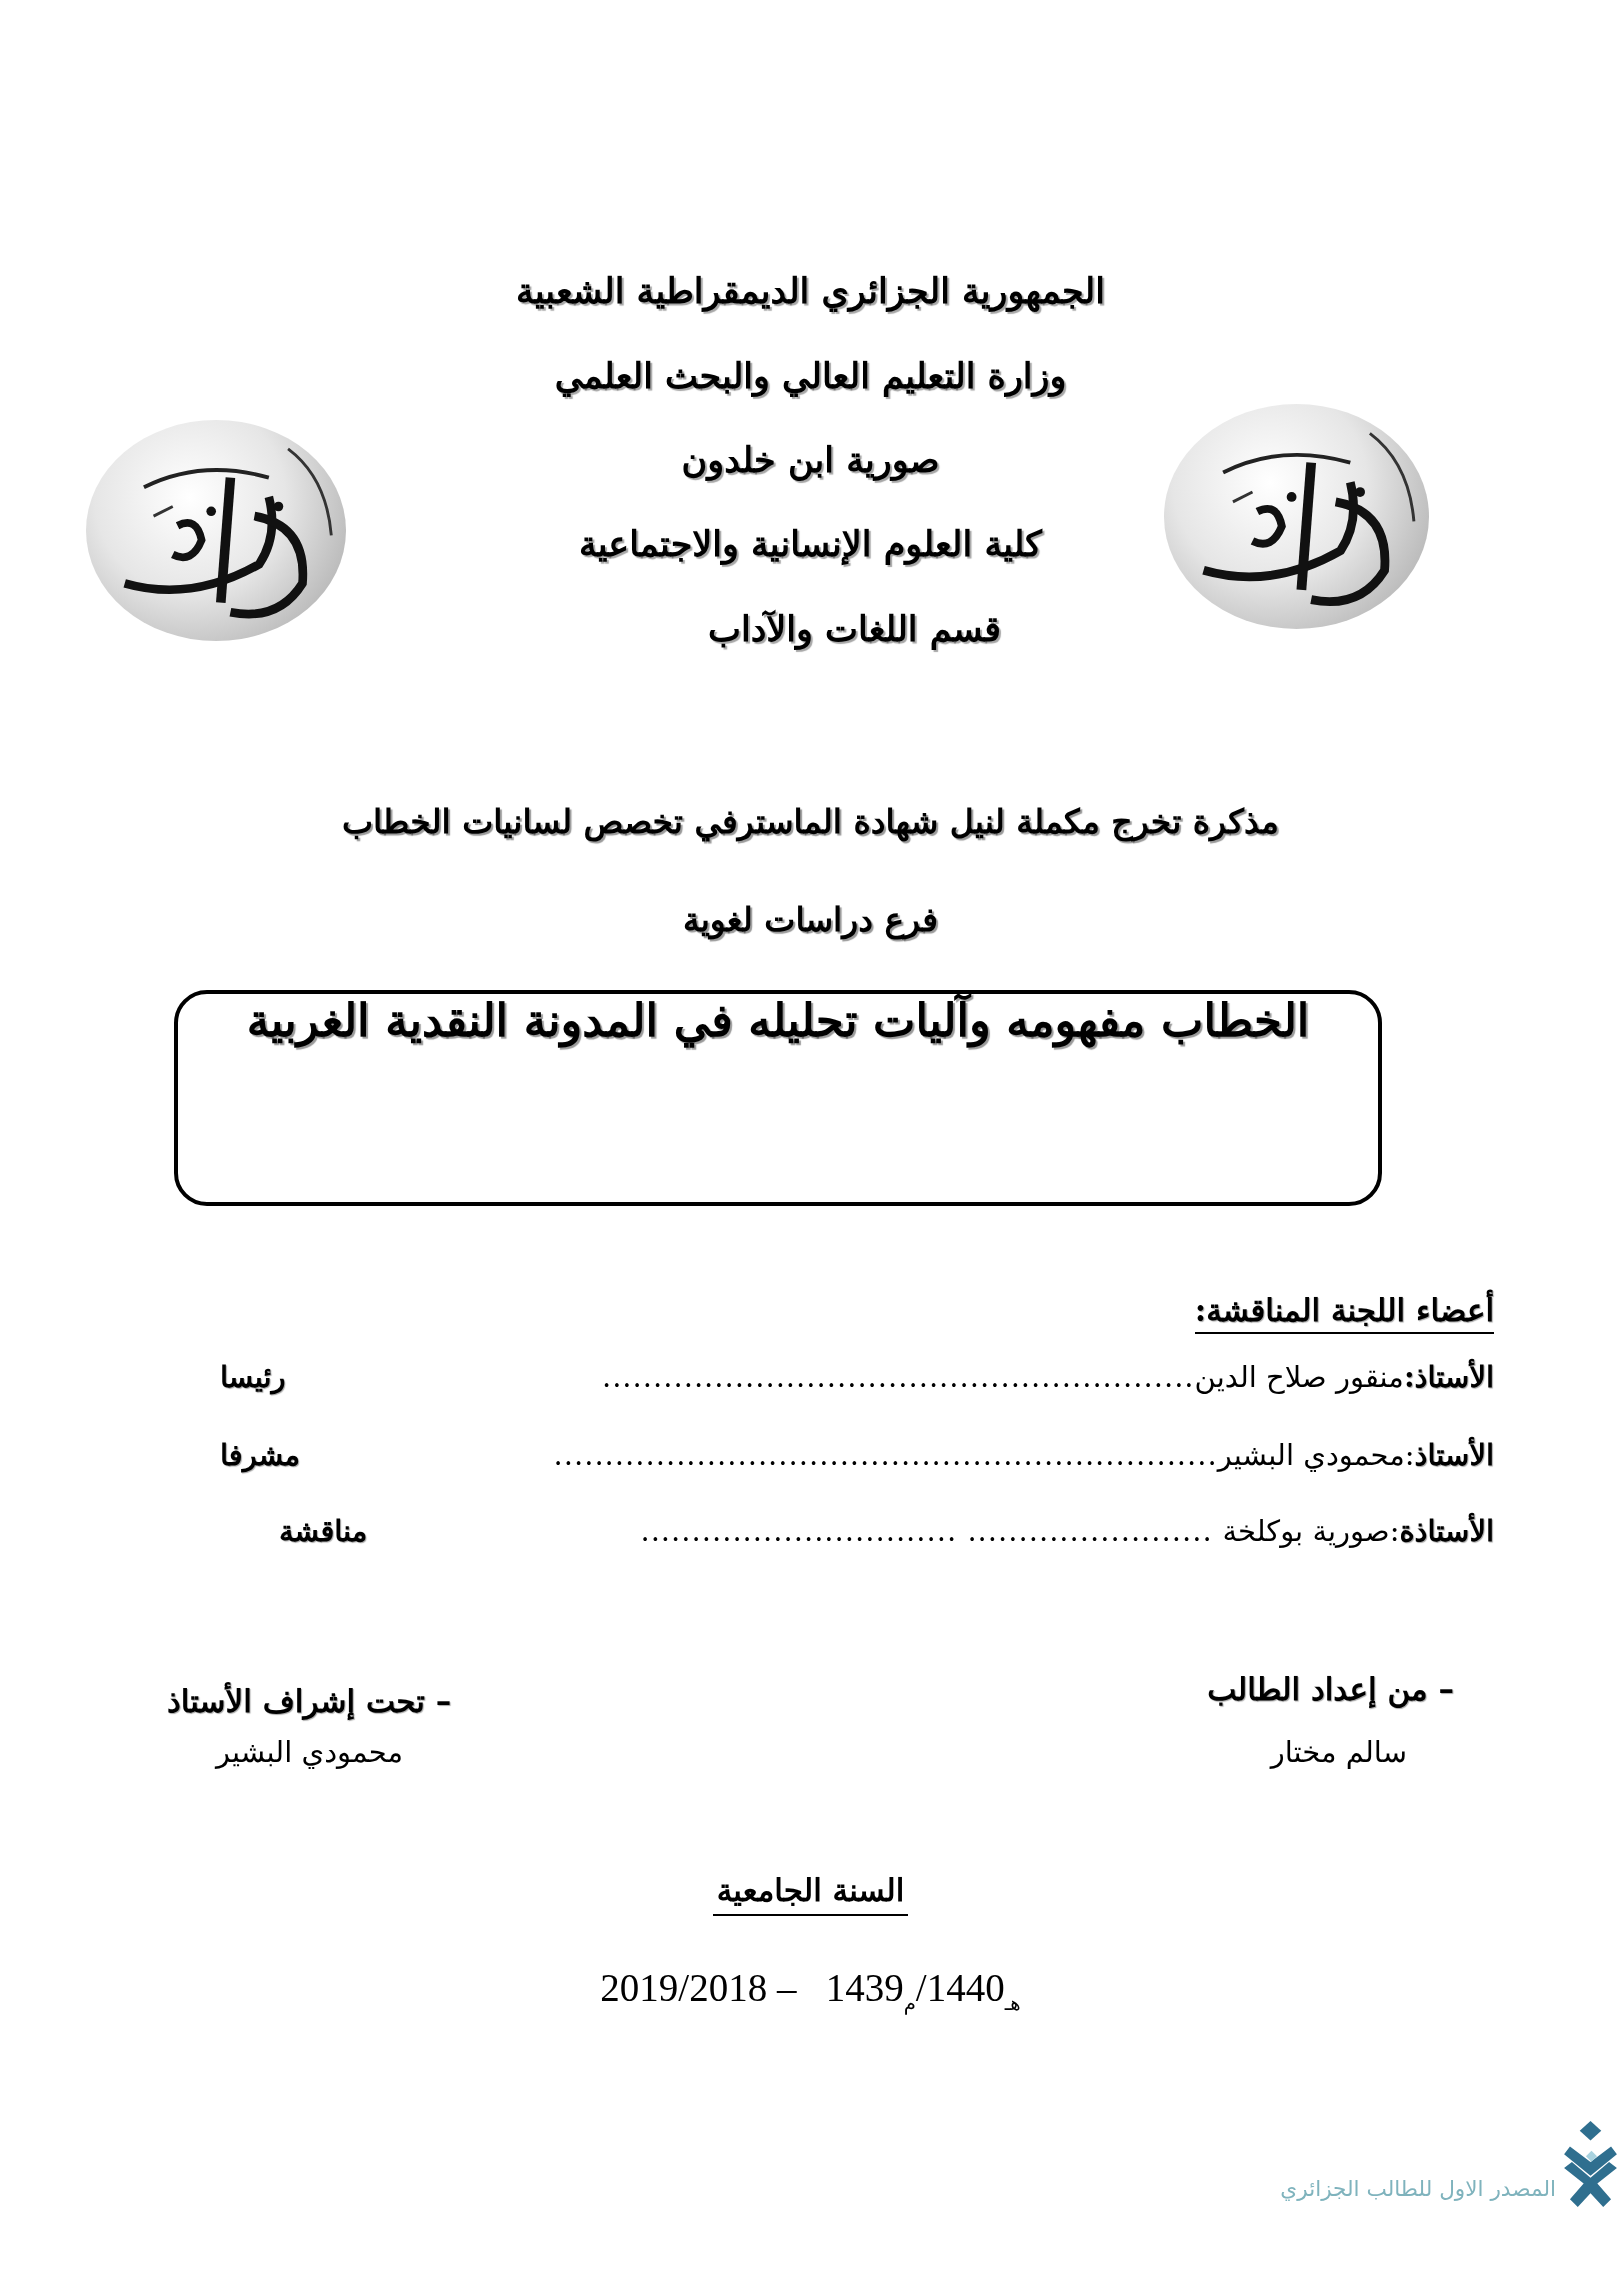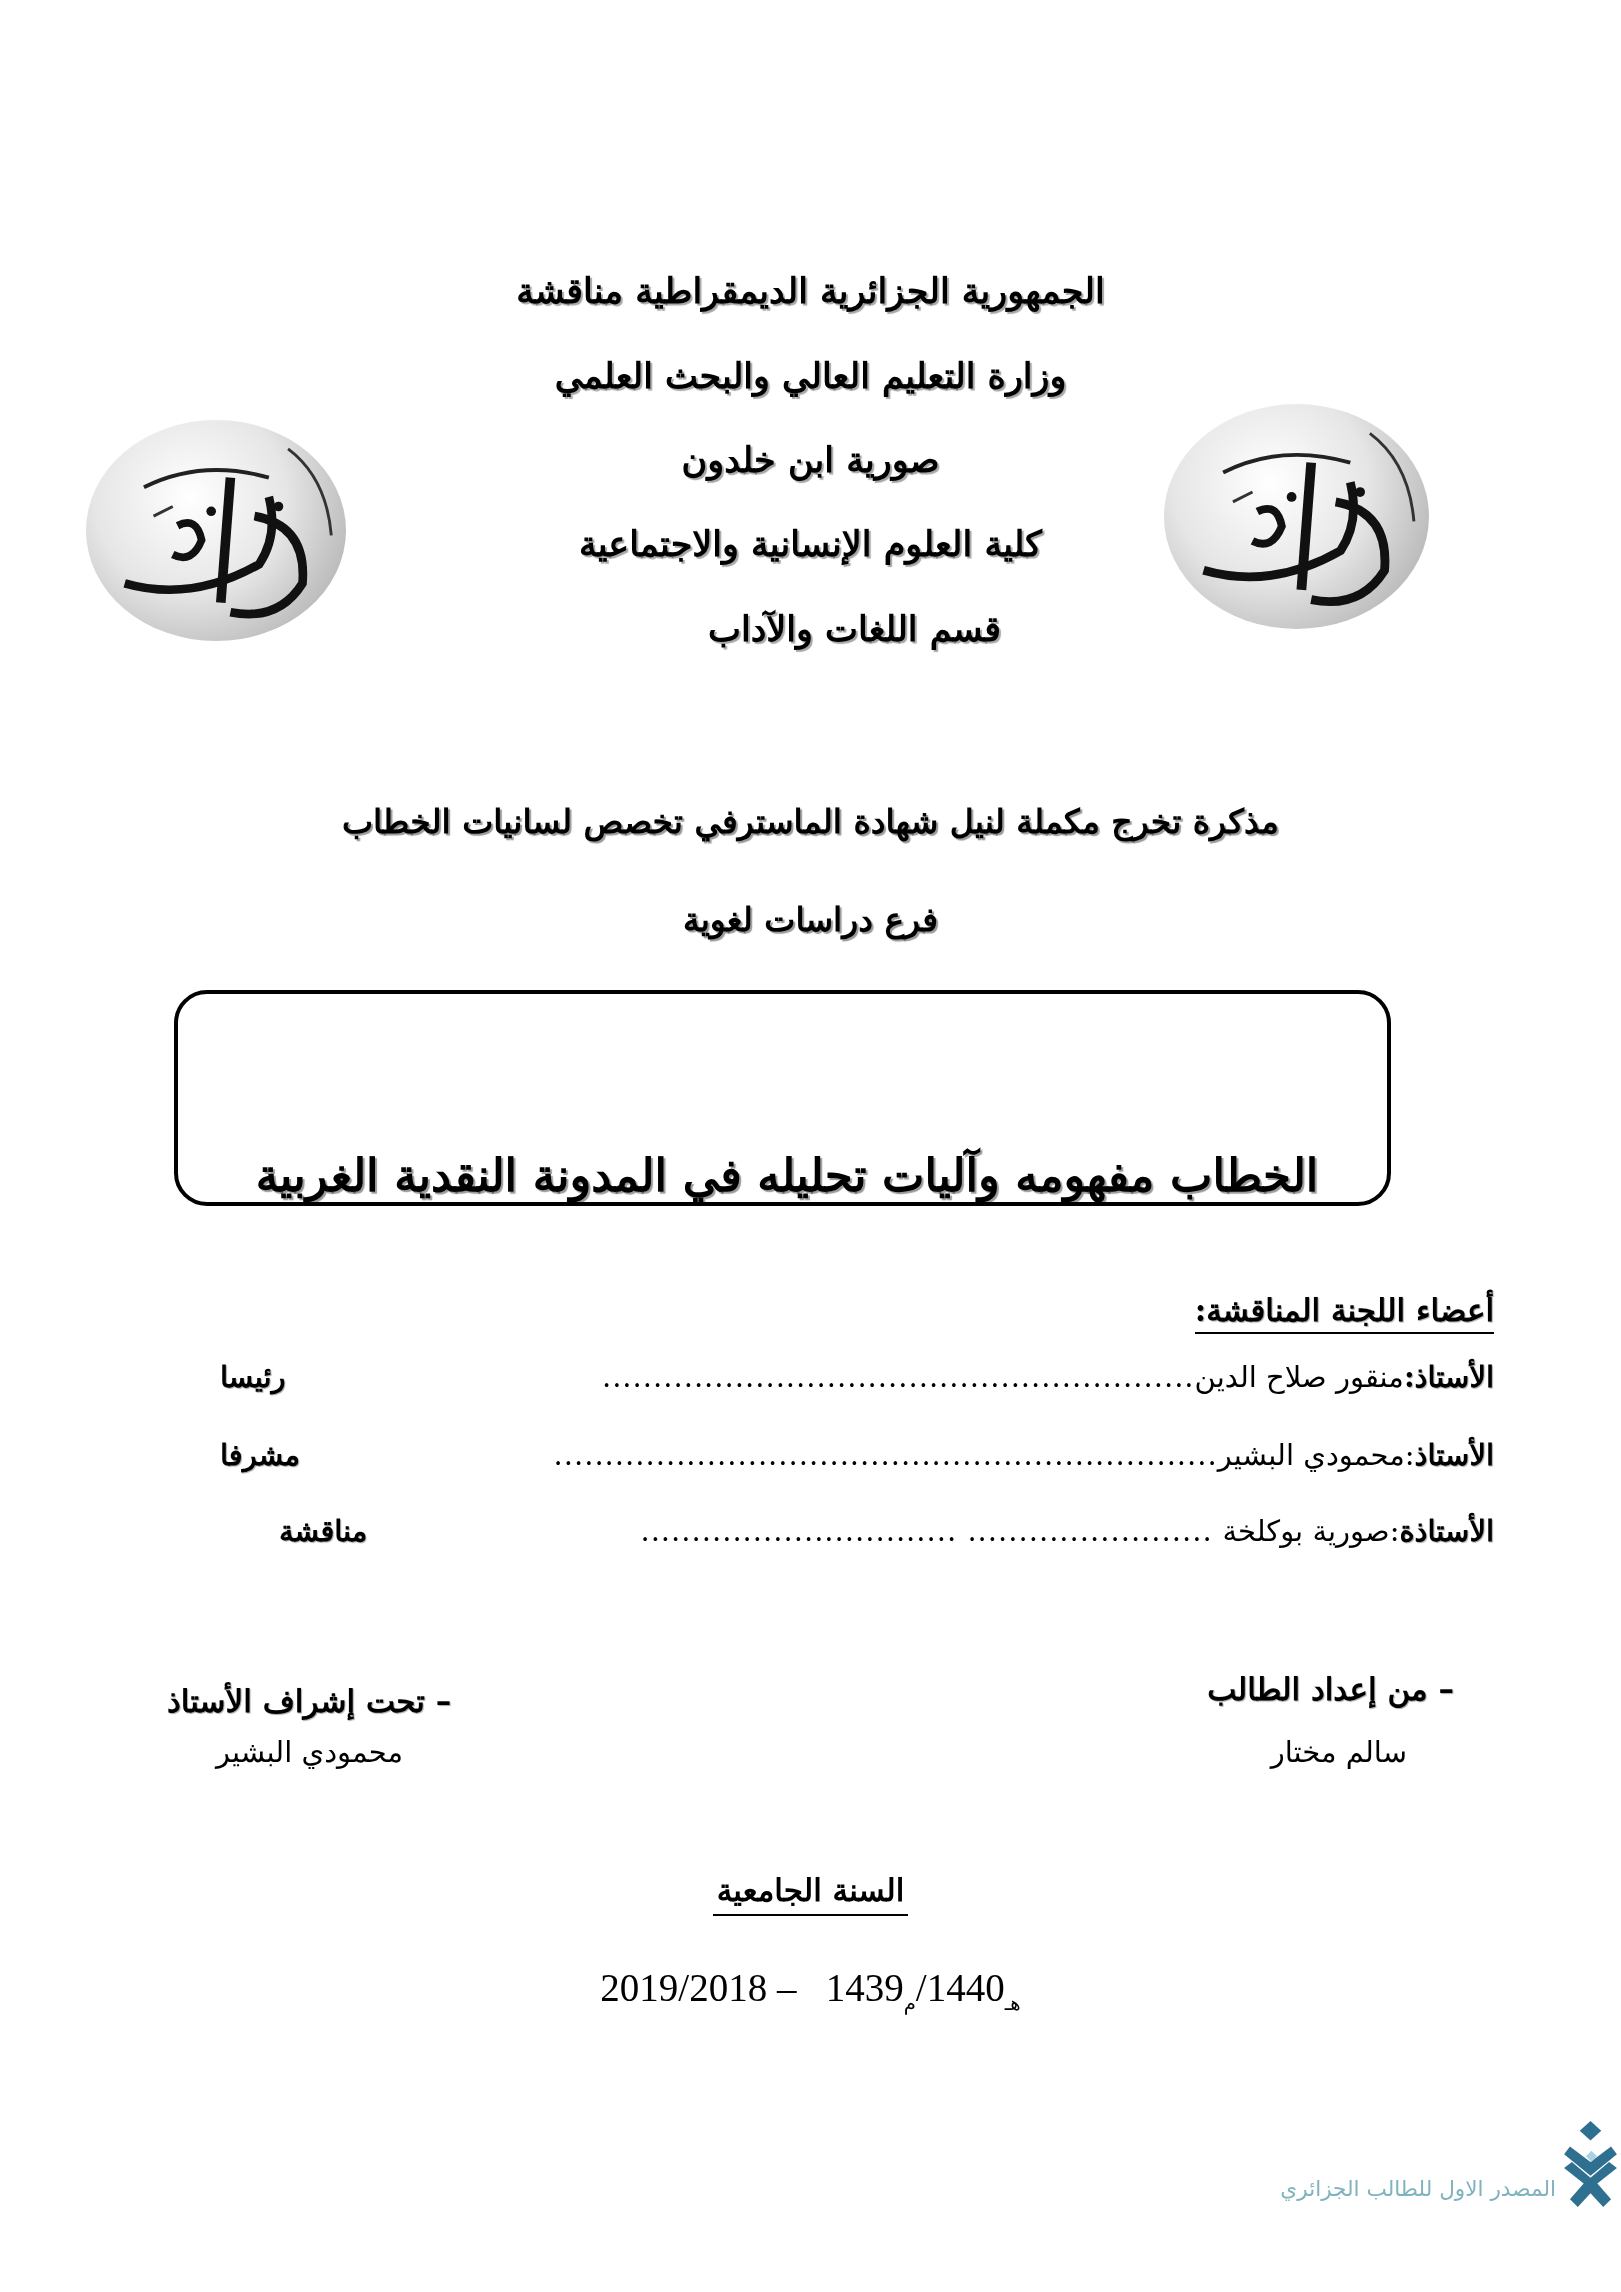--- a/index.html
+++ b/index.html
@@ -63,7 +63,7 @@
   </svg>
 </div>
 
-<div class="center-line hdr" style="top:270px;">الجمهورية الجزائرية الديمقراطية مناقشة</div>
+<div class="center-line hdr" style="top:270px;">الجمهورية الجزائري الديمقراطية الشعبية</div>
 <div class="center-line hdr" style="top:355px;">وزارة التعليم العالي والبحث العلمي</div>
 <div class="center-line hdr" style="top:439px;">صورية ابن خلدون</div>
 <div class="center-line hdr" style="top:523px;">كلية العلوم الإنسانية والاجتماعية</div>

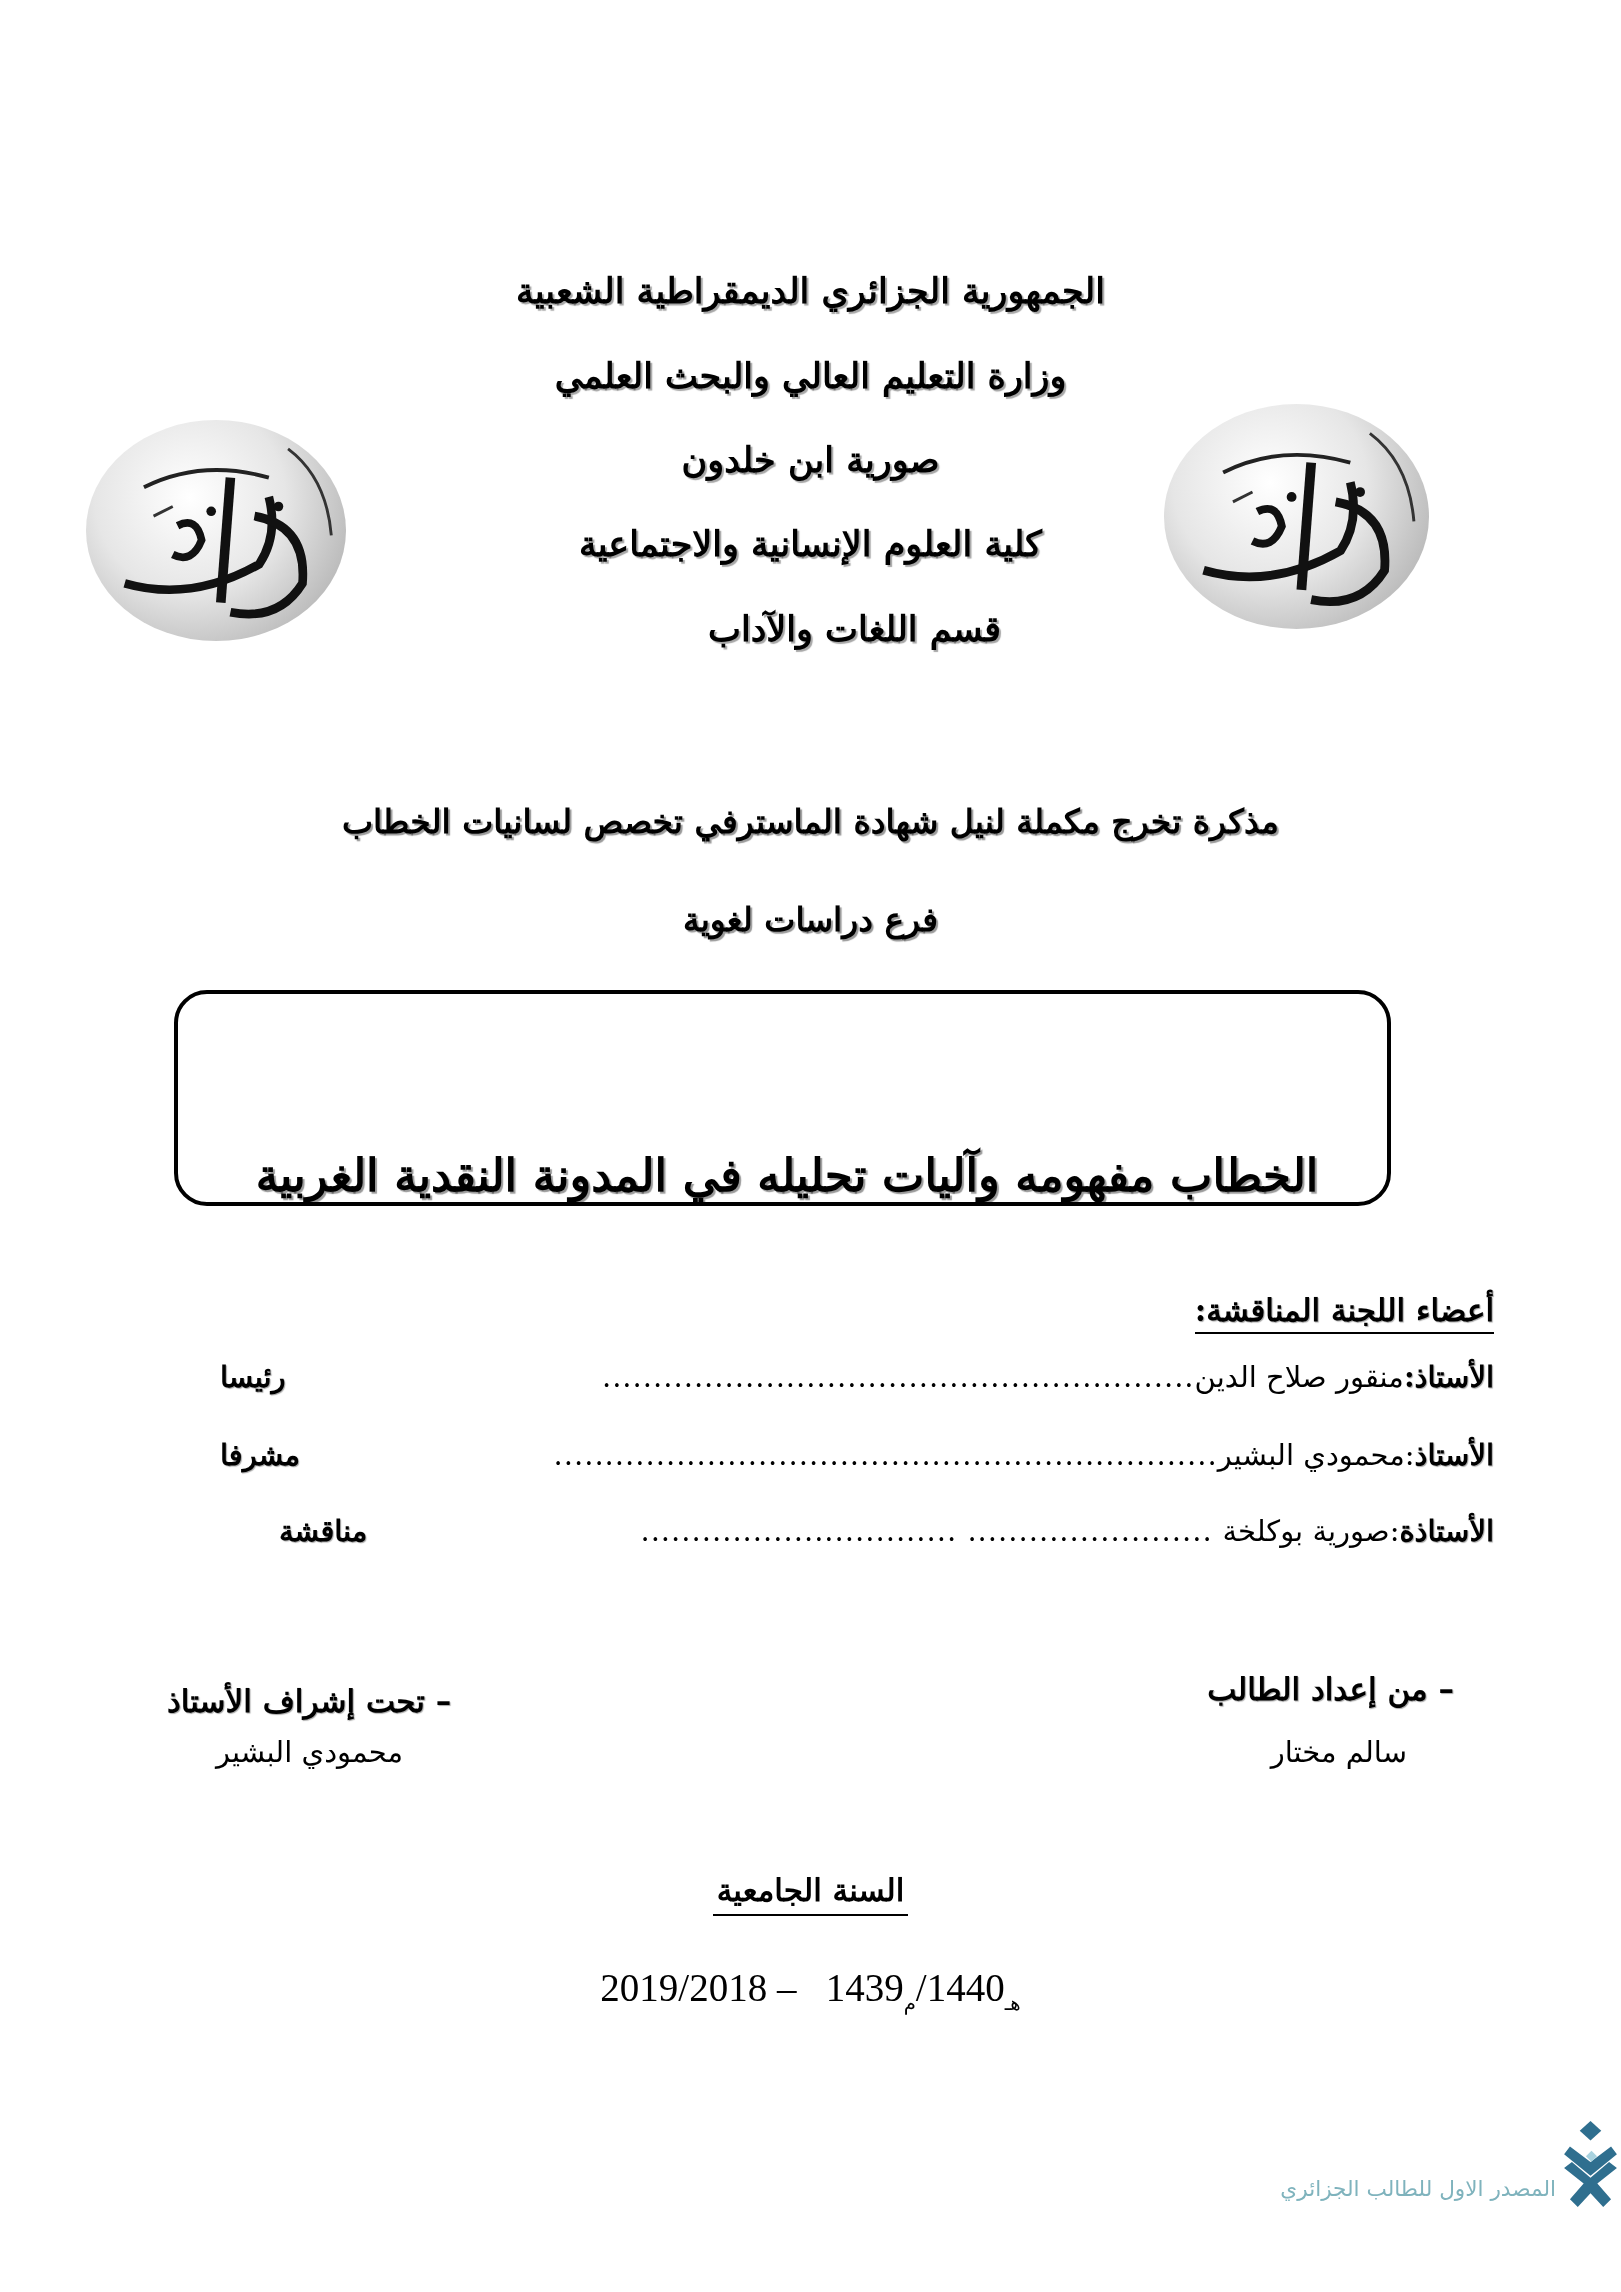--- a/index.html
+++ b/index.html
@@ -9,7 +9,7 @@
     .hdr { font-weight: bold; font-size: 35px; text-shadow: 2px 2px 1px rgba(0,0,0,0.35); }
     .big { font-weight: bold; font-size: 33px; text-shadow: 2px 2px 1px rgba(0,0,0,0.4); }
     .title-box { position: absolute; left: 174px; top: 990px; width: 1200px; height: 208px;
-                 border: 4.9px solid #000; border-radius: 33px; display: flex; align-items: flex-end; justify-content: center; padding-left: 9px; }
+                 border: 4.9px solid #000; border-radius: 33px; display: flex; align-items: flex-start; justify-content: center; }
     .title-text { font-weight: bold; font-size: 45px; direction: rtl; text-shadow: 2px 2px 1px rgba(0,0,0,0.4); }
     .logo { position: absolute; border-radius: 50%;
             background: radial-gradient(circle at 40% 35%, #ffffff 0%, #e6e6e6 45%, #b9b9b9 80%, #8d8d8d 100%);

